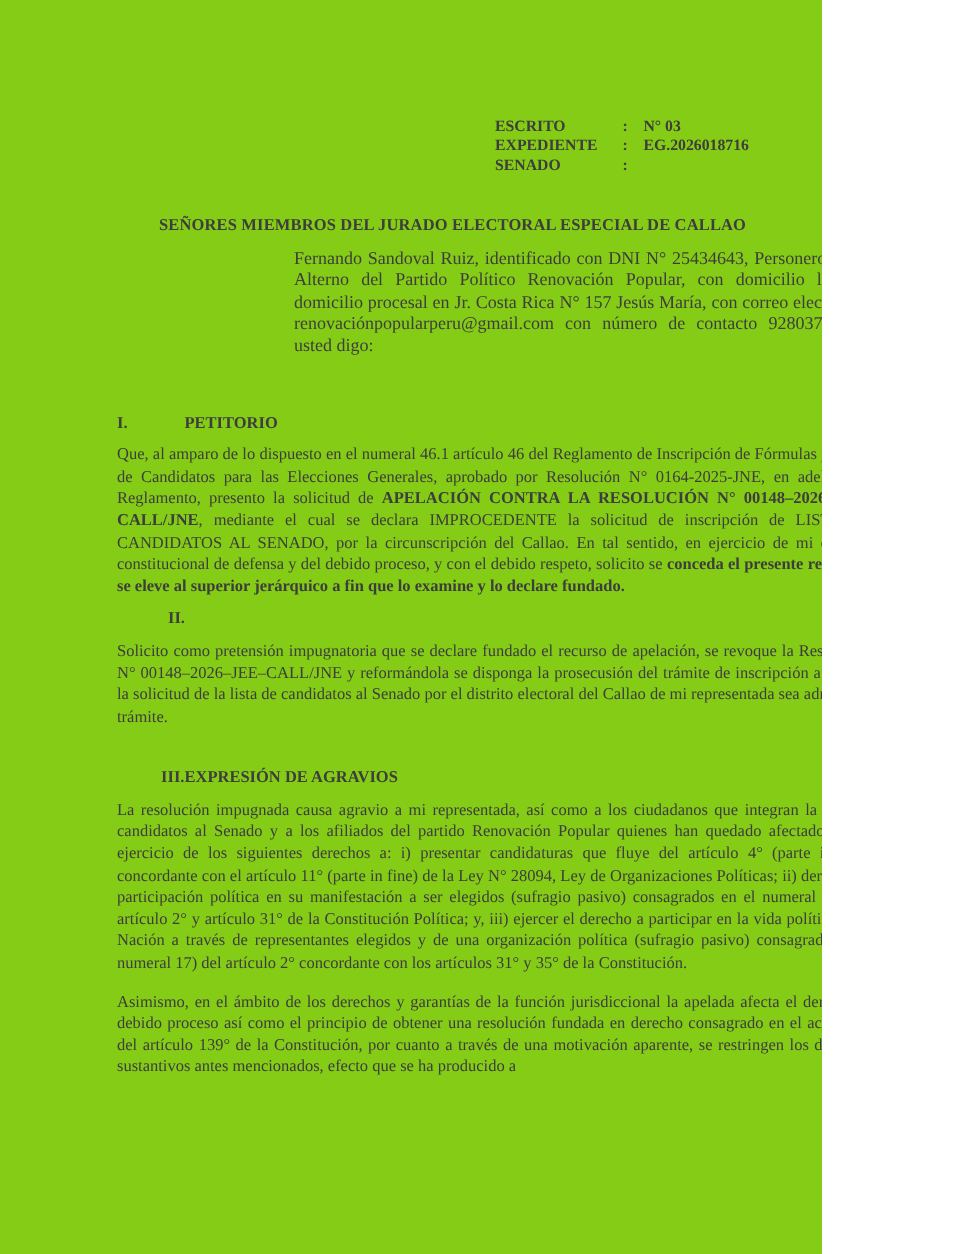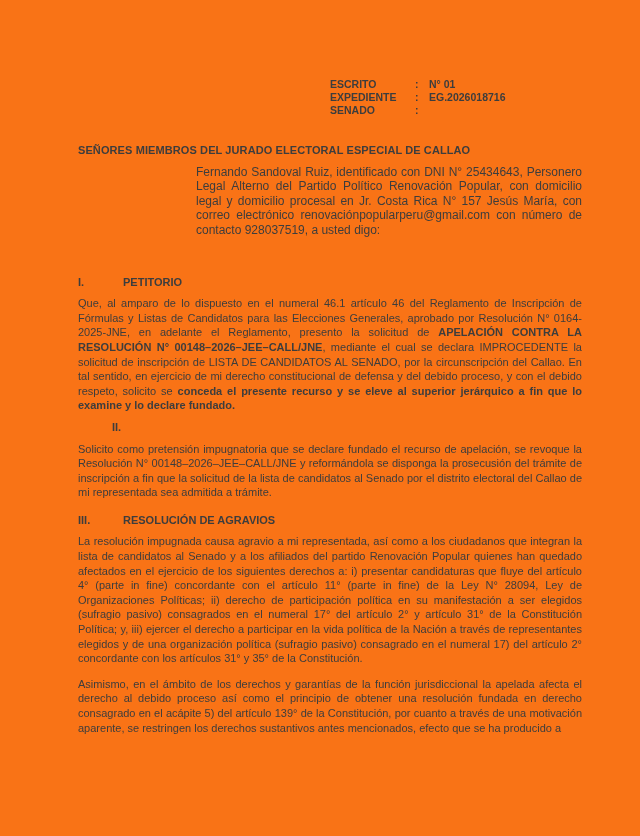--- a/index.html
+++ b/index.html
@@ -9,11 +9,11 @@
   }
   .page {
     position: relative;
-    width: 640px;
+    width: 548px;
     height: 836px;
-    background: #f97316;
+    background: #84cc16;
     overflow: hidden;
-    font-family: Liberation Sans, sans-serif;
+    font-family: Liberation Serif, serif;
     color: #3d3d3d;
   }
   .content {

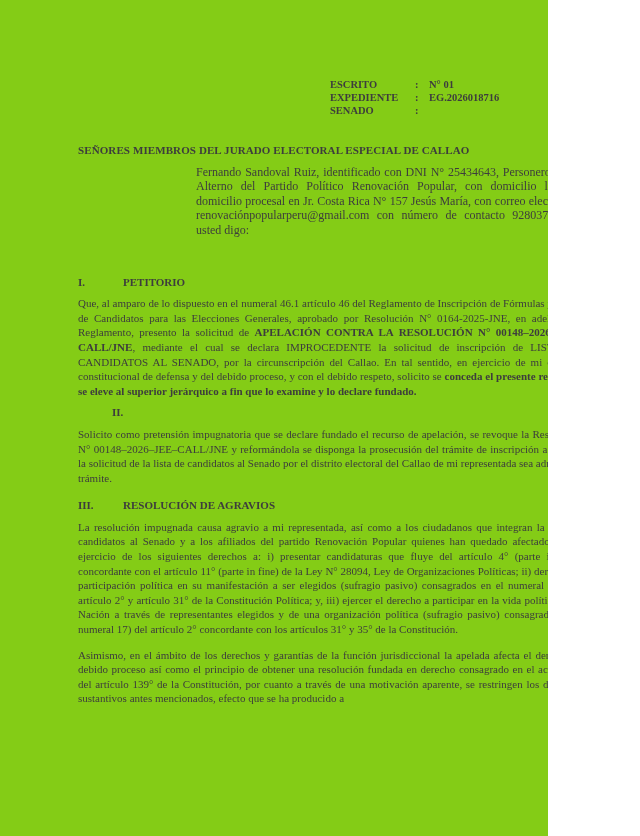--- a/index.html
+++ b/index.html
@@ -83,7 +83,7 @@
       <div class="header-row">
         <span class="hlabel">ESCRITO</span>
         <span class="hsep">:</span>
-        <span class="hvalue">N° 01</span>
+        <span class="hvalue">N° 03</span>
       </div>
       <div class="header-row">
         <span class="hlabel">EXPEDIENTE</span>

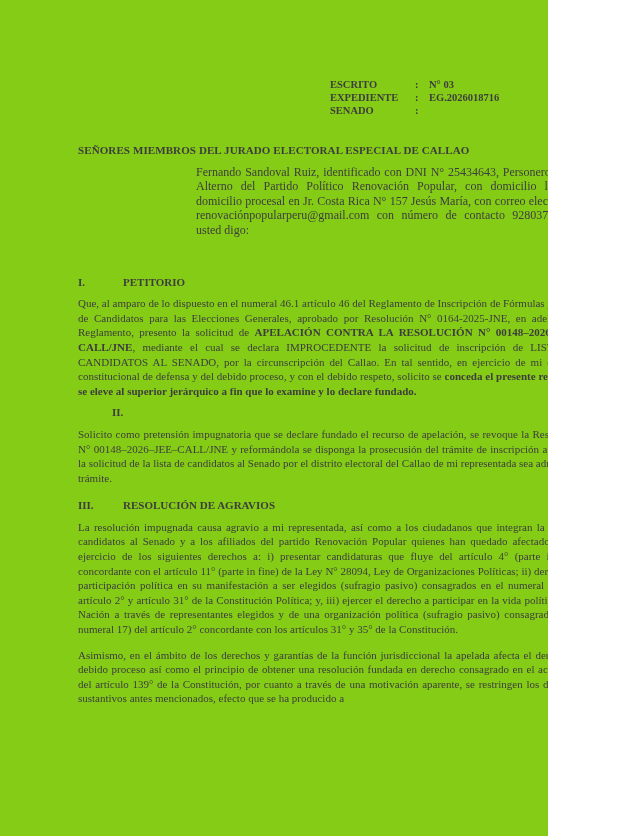--- a/index.html
+++ b/index.html
@@ -43,6 +43,7 @@
     font-weight: bold;
     line-height: 14.6px;
     letter-spacing: 0.1px;
+    margin-left: 28px;
   }
   
   .intro {

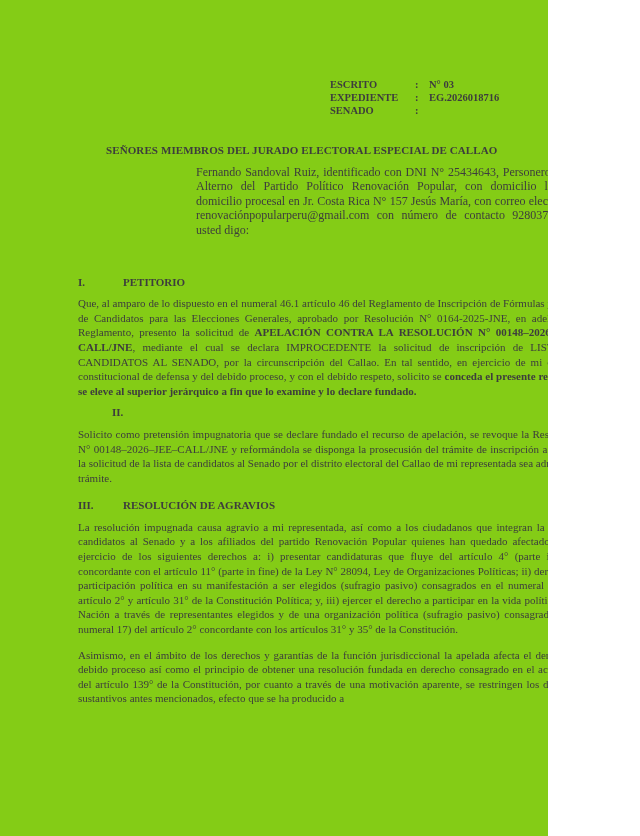--- a/index.html
+++ b/index.html
@@ -63,7 +63,7 @@
   .sec-num { width: 45px; flex: 0 0 45px; }
   .mt-sec1 { margin-top: 37px; }
   .mt-sec2 { margin-top: 7px; padding-left: 34px; }
-  .mt-sec3 { margin-top: 13px; }
+  .mt-sec3 { margin-top: 26px; text-align: right; }
   
   .body-p {
     margin: 7px 0 0 0;

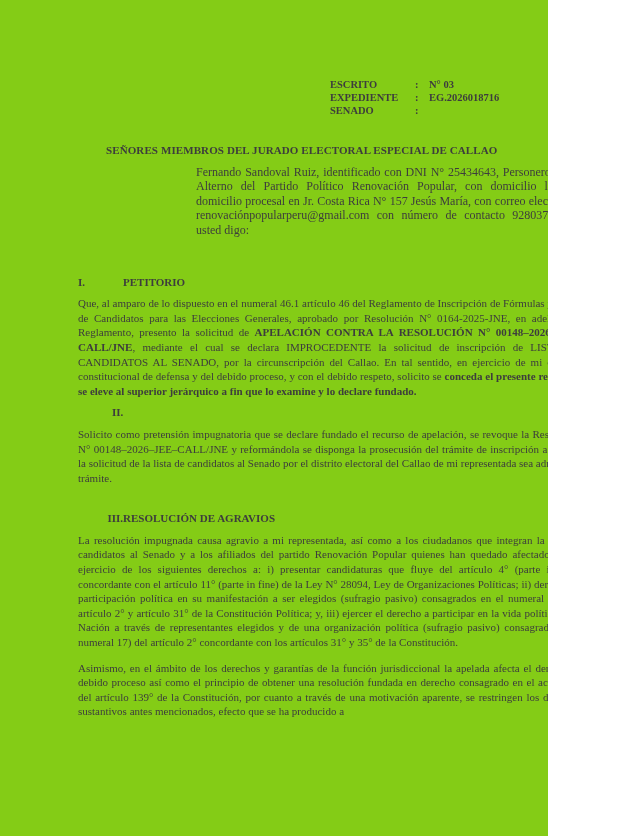--- a/index.html
+++ b/index.html
@@ -114,7 +114,7 @@
 
     <div class="section-heading mt-sec3">
       <span class="sec-num">III.</span>
-      <span>RESOLUCIÓN DE AGRAVIOS</span>
+      <span>EXPRESIÓN DE AGRAVIOS</span>
     </div>
     <p class="body-p"><span>La resolución impugnada causa agravio a mi representada, así como a los ciudadanos que integran la lista de candidatos al Senado y a los afiliados del partido Renovación Popular quienes han quedado afectados en el ejercicio de los siguientes derechos a: i) presentar candidaturas que fluye del artículo 4° (parte in fine) concordante con el artículo 11° (parte in fine) de la Ley N° 28094, Ley de Organizaciones Políticas; ii) derecho de participación política en su manifestación a ser elegidos (sufragio pasivo) consagrados en el numeral 17° del artículo 2° y artículo 31° de la Constitución Política; y, iii) ejercer el derecho a participar en la vida política de la Nación a través de representantes elegidos y de una organización política (sufragio pasivo) consagrado en el numeral 17) del artículo 2° concordante con los artículos 31° y 35° de la Constitución.</span></p>
     <p class="body-p mt-p2"><span>Asimismo, en el ámbito de los derechos y garantías de la función jurisdiccional la apelada afecta el derecho al debido proceso así como el principio de obtener una resolución fundada en derecho consagrado en el acápite 5) del artículo 139° de la Constitución, por cuanto a través de una motivación aparente, se restringen los derechos sustantivos antes mencionados, efecto que se ha producido a</span></p>

